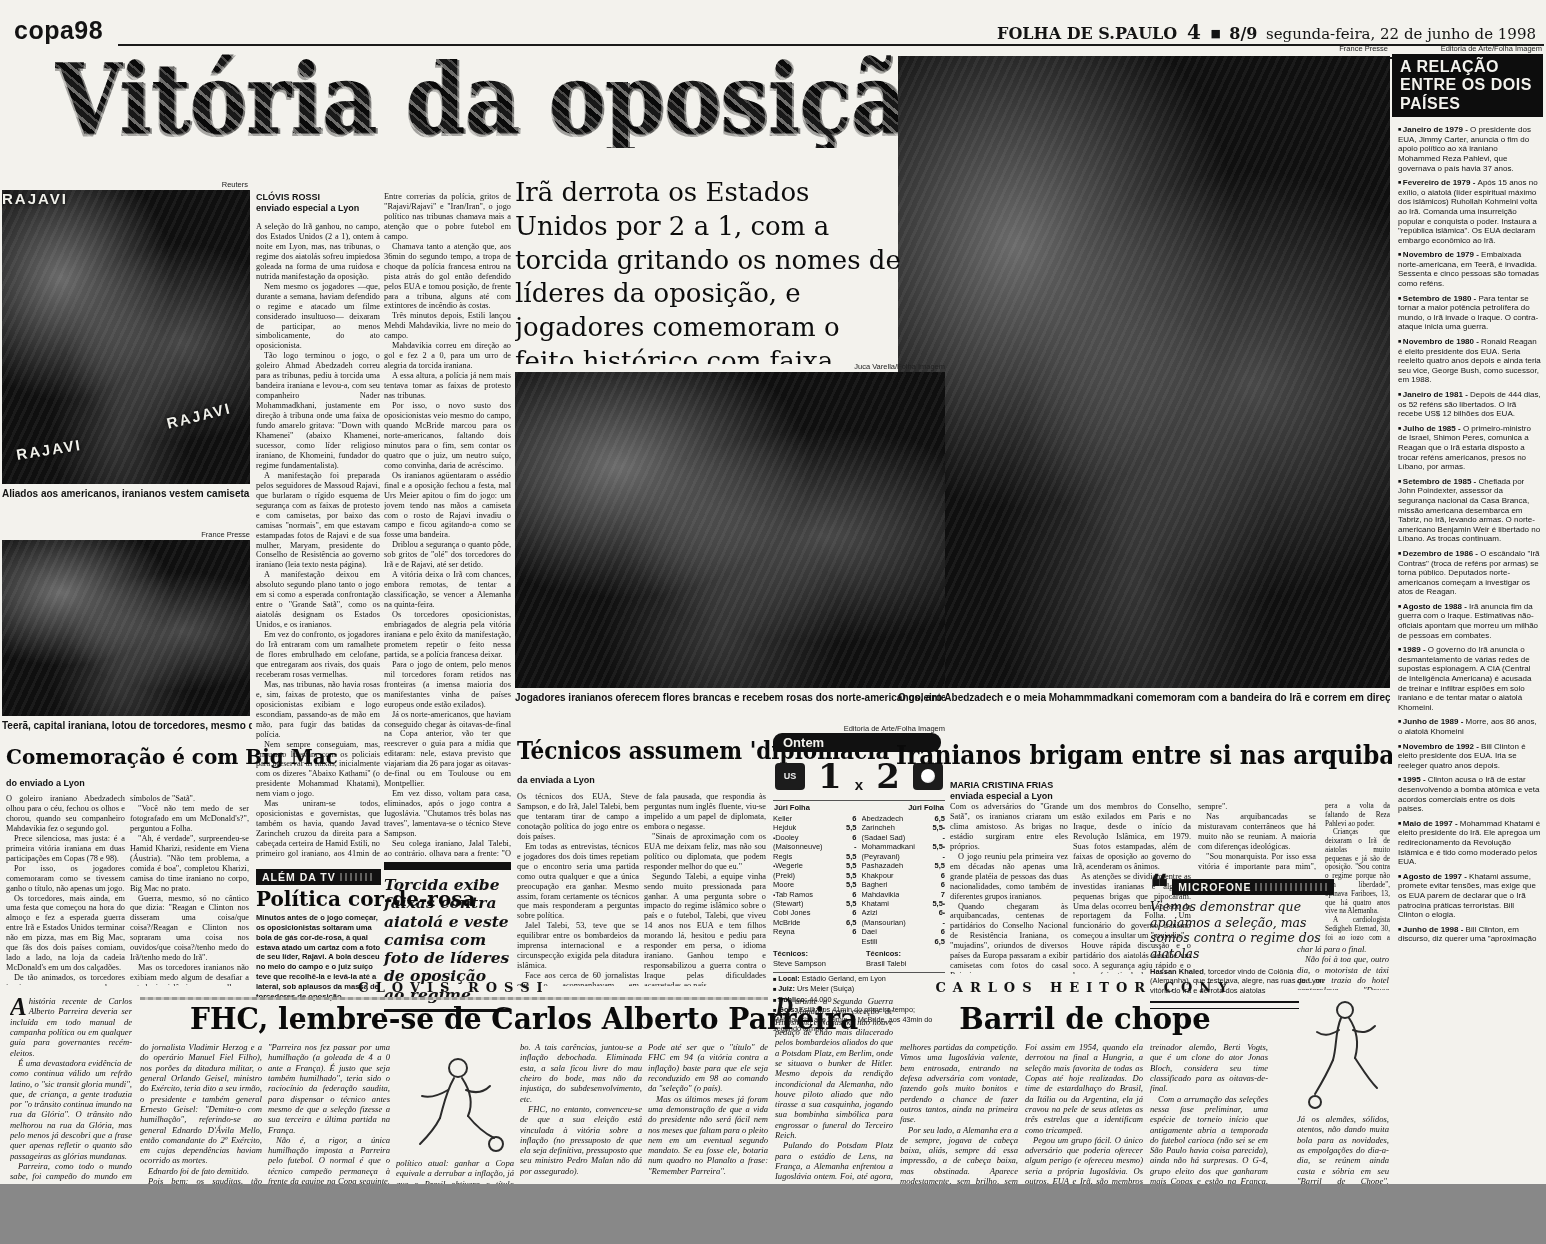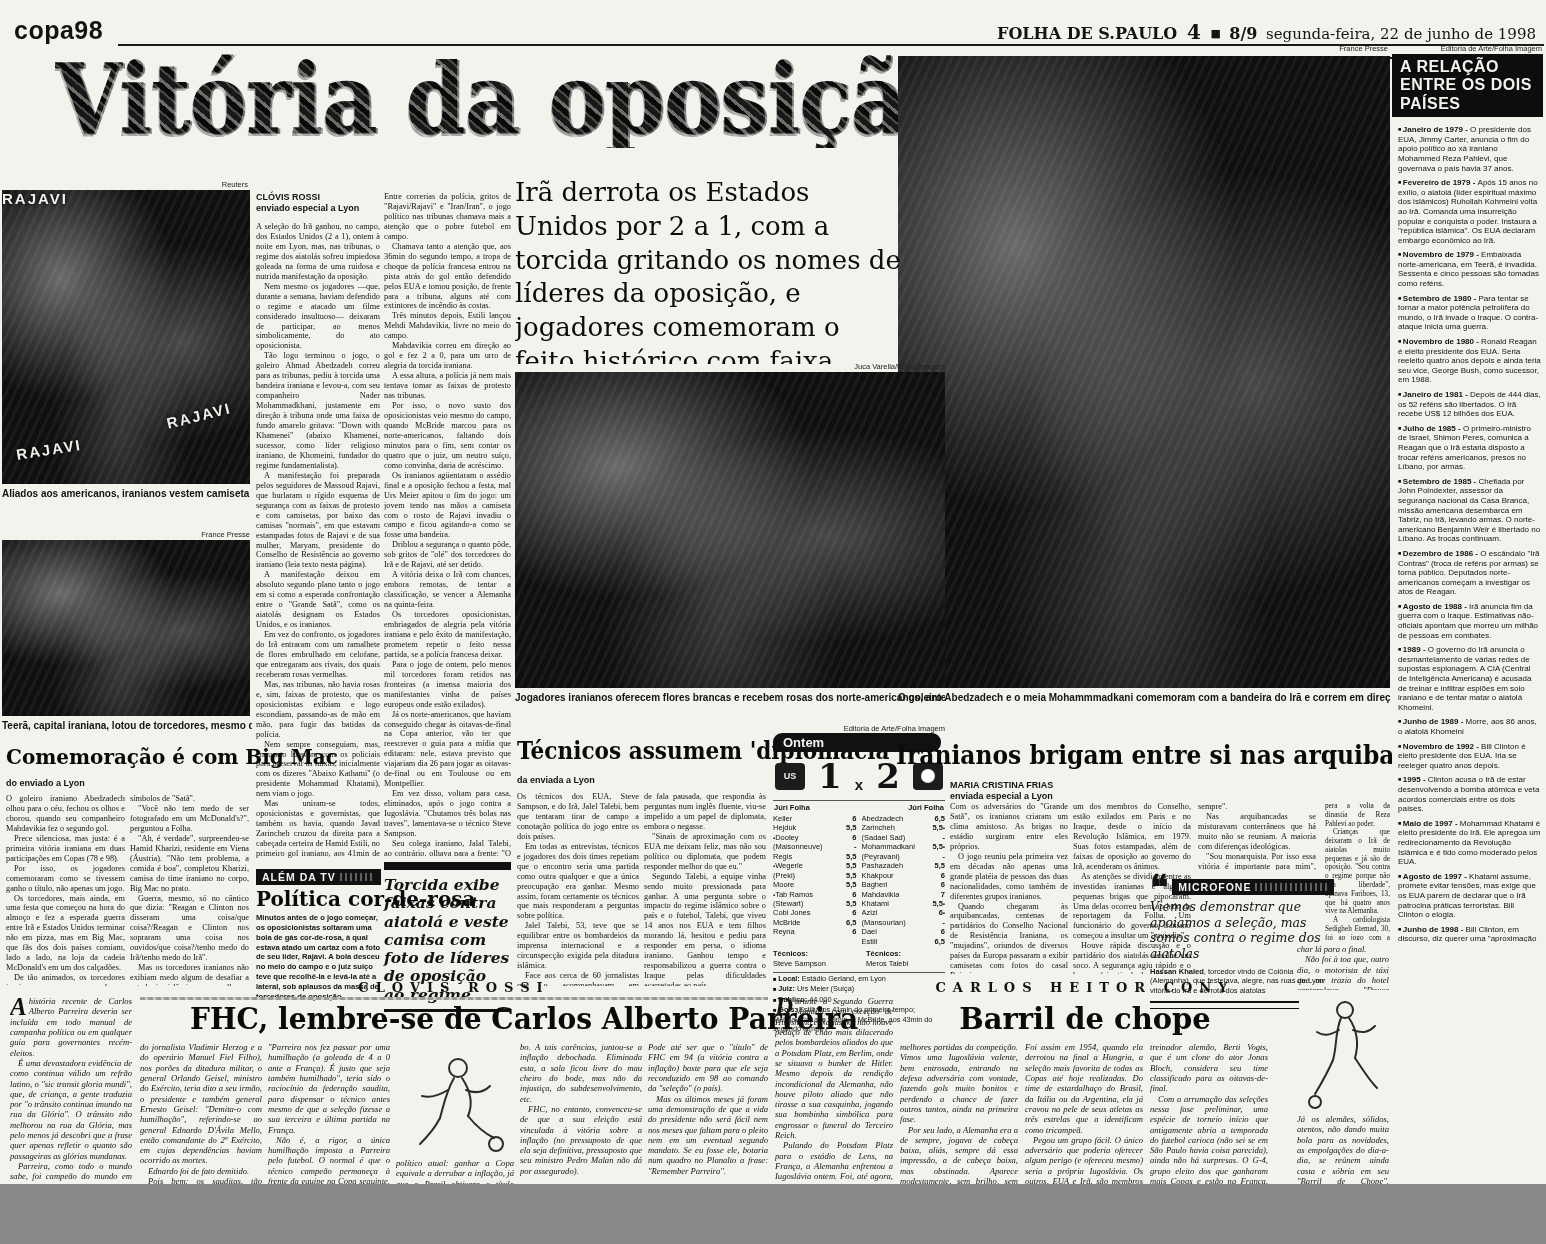--- a/index.html
+++ b/index.html
@@ -401,7 +401,7 @@
     </div>
   <div class="abs col tiny" style="left:1325px;top:802px;width:65px;height:138px;">
 
-  <p>pera a volta da dinastia de Reza Pahlevi ao poder.</p>
+  <p>pera a volta da faltando de Reza Pahlevi ao poder.</p>
       <p>Crianças que deixaram o Irã de aiatolas muito pequenas e já são de oposição. "Sou contra o regime porque não tem liberdade", opinava Fariboes, 13, que há quatro anos vive na Alemanha.</p>
       <p>A cardiologista Sedigheh Etemad, 30, foi ao jogo com a cabeça coberta e uma capa, cujo uso é imposto pelo regime iraniano às mulheres. Apesar do calor e de viver na França há um ano, não dispensa toda a indumentária.</p>
     </div>

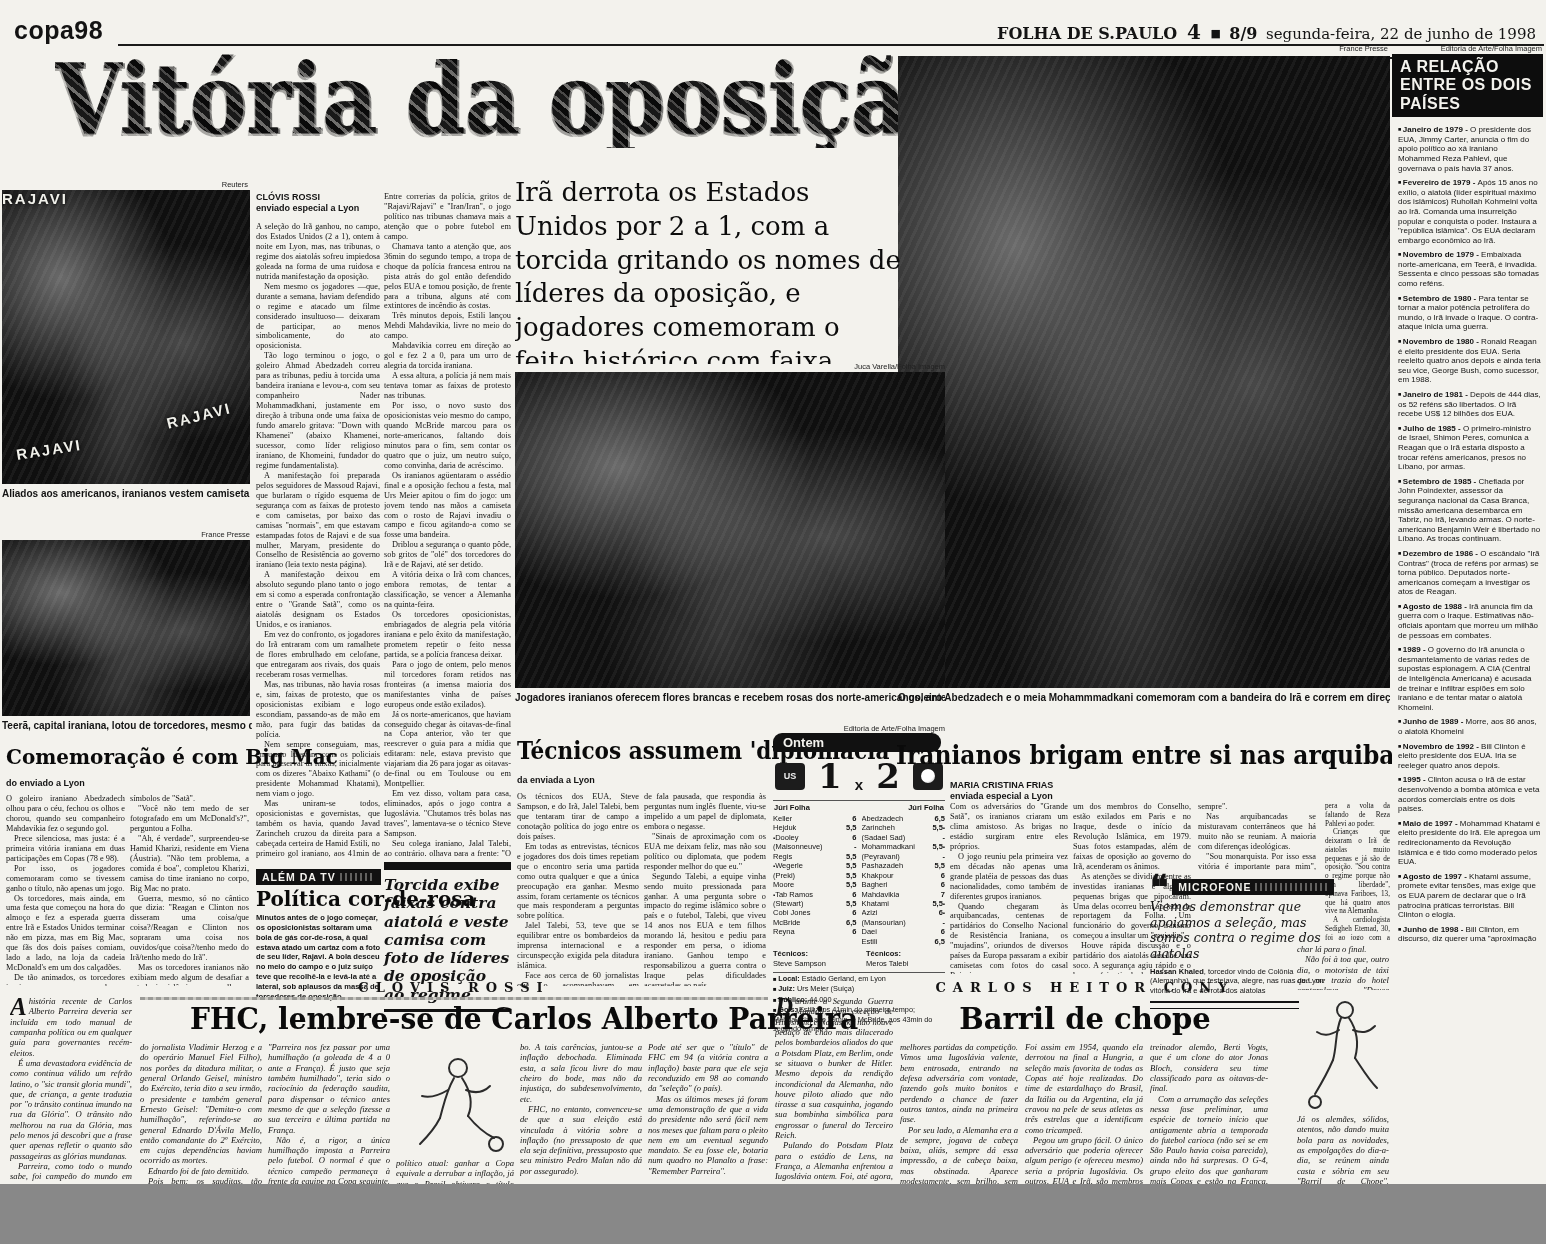--- a/index.html
+++ b/index.html
@@ -364,7 +364,7 @@
       </div>
       <div class="coach" style="flex:1;">
         <b>Técnicos:</b>
-        <span>Meros Talebi</span>
+        <span>Brasil Talebi</span>
       </div>
     </div>
     <div style="border-top:1px solid #555;margin-top:3px;">

